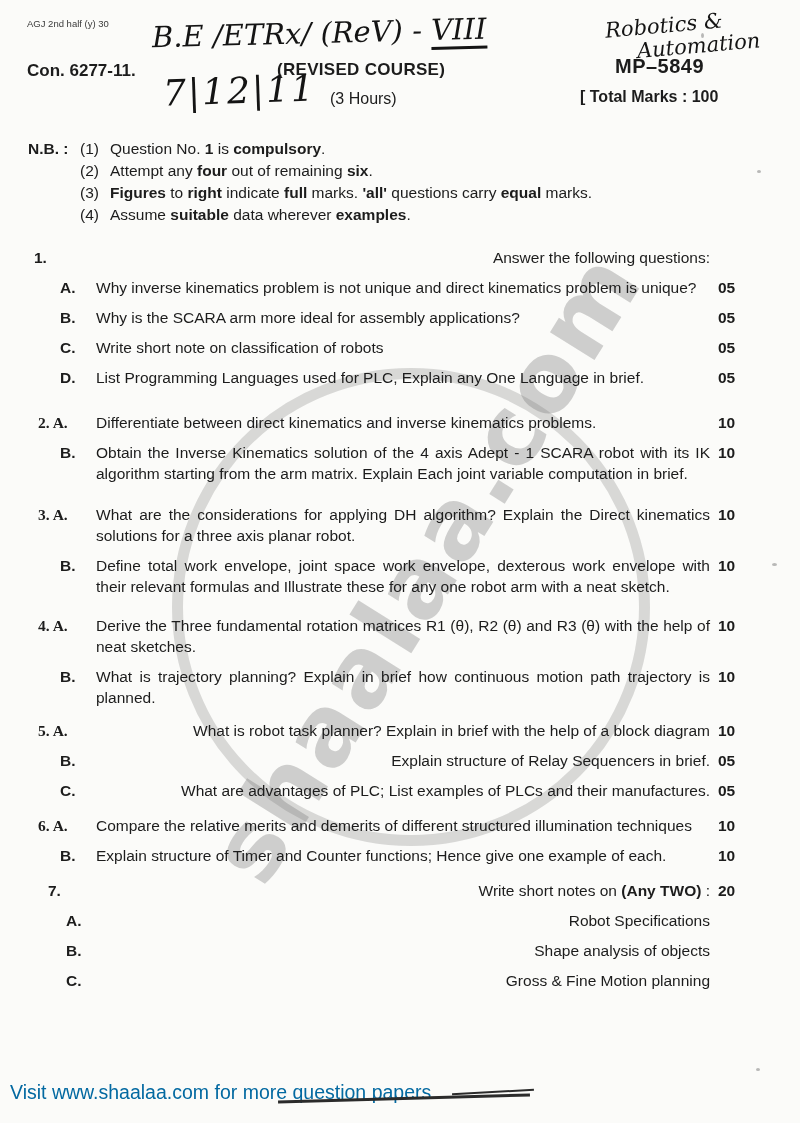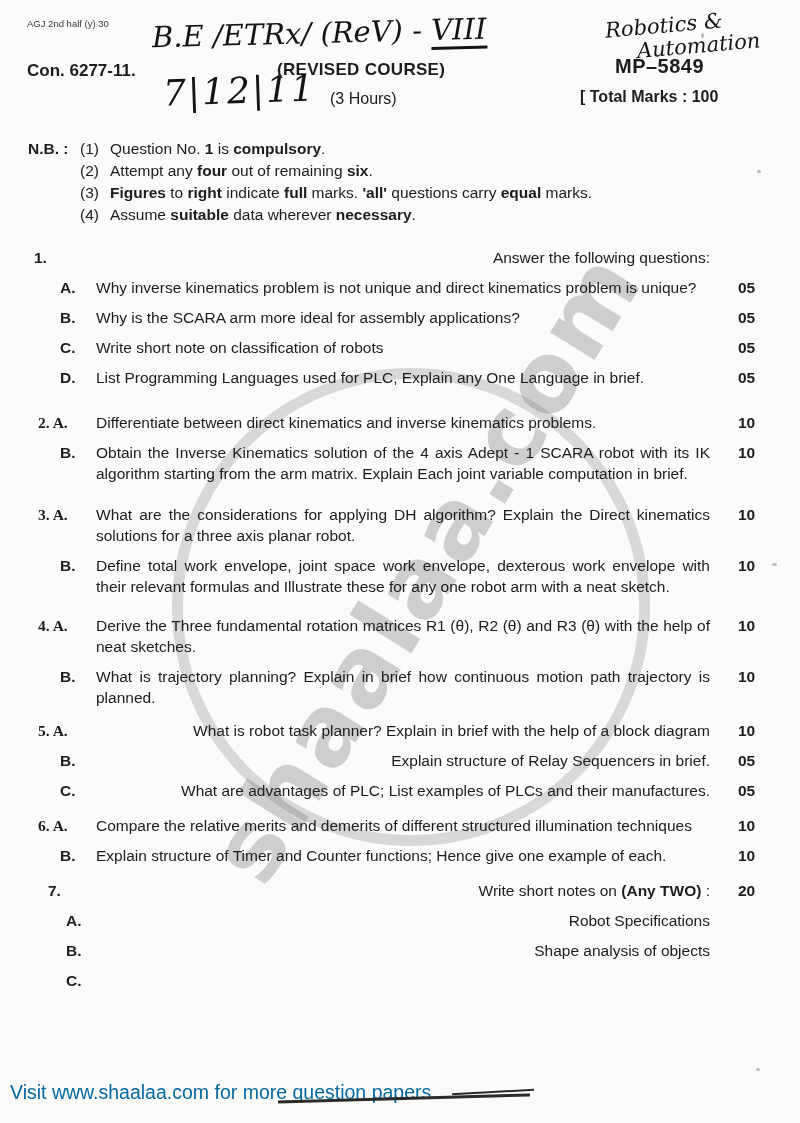--- a/index.html
+++ b/index.html
@@ -114,7 +114,7 @@
     <div class="nb-row">
       <div class="nb-label"></div>
       <div class="nb-no">(4)</div>
-      <div class="nb-text"><span>Assume </span><span class="b">suitable</span><span> data wherever </span><span class="b">necessary</span><span>.</span></div>
+      <div class="nb-text"><span>Assume </span><span class="b">suitable</span><span> data wherever </span><span class="b">examples</span><span>.</span></div>
     </div>
   </div>
 

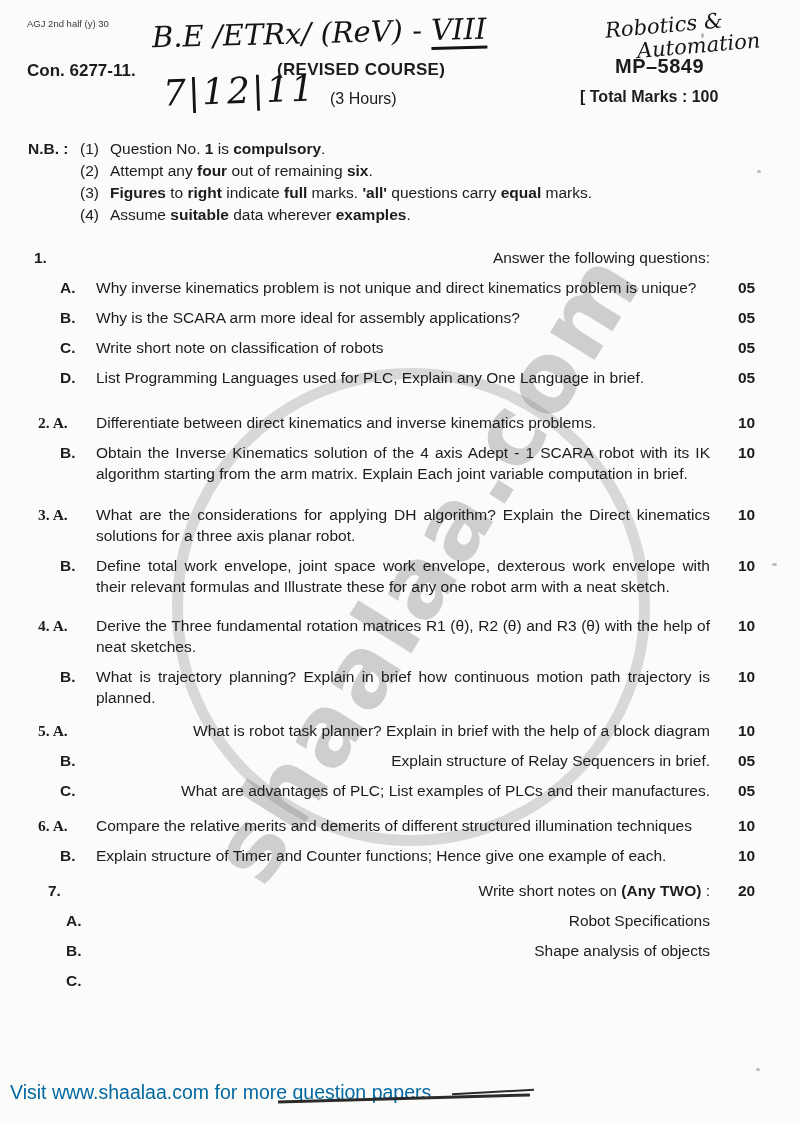--- a/index.html
+++ b/index.html
@@ -59,7 +59,7 @@
   .lbl-main7{padding-left:48px;}
   .qrow .qtext{flex:0 0 614px;text-align:justify;}
   .qrow .qtext.nojust{text-align:right;}
-  .qrow .qmarks{font-weight:bold;margin-left:28px;white-space:nowrap;text-align:right;}
+  .qrow .qmarks{font-weight:bold;margin-left:8px;white-space:nowrap;text-align:right;}
   .intro-row{margin-bottom:6px;}
   
   .footer-line{position:absolute;left:10px;top:1081px;font-size:19.5px;color:#0369a1;z-index:2;text-align:center;}

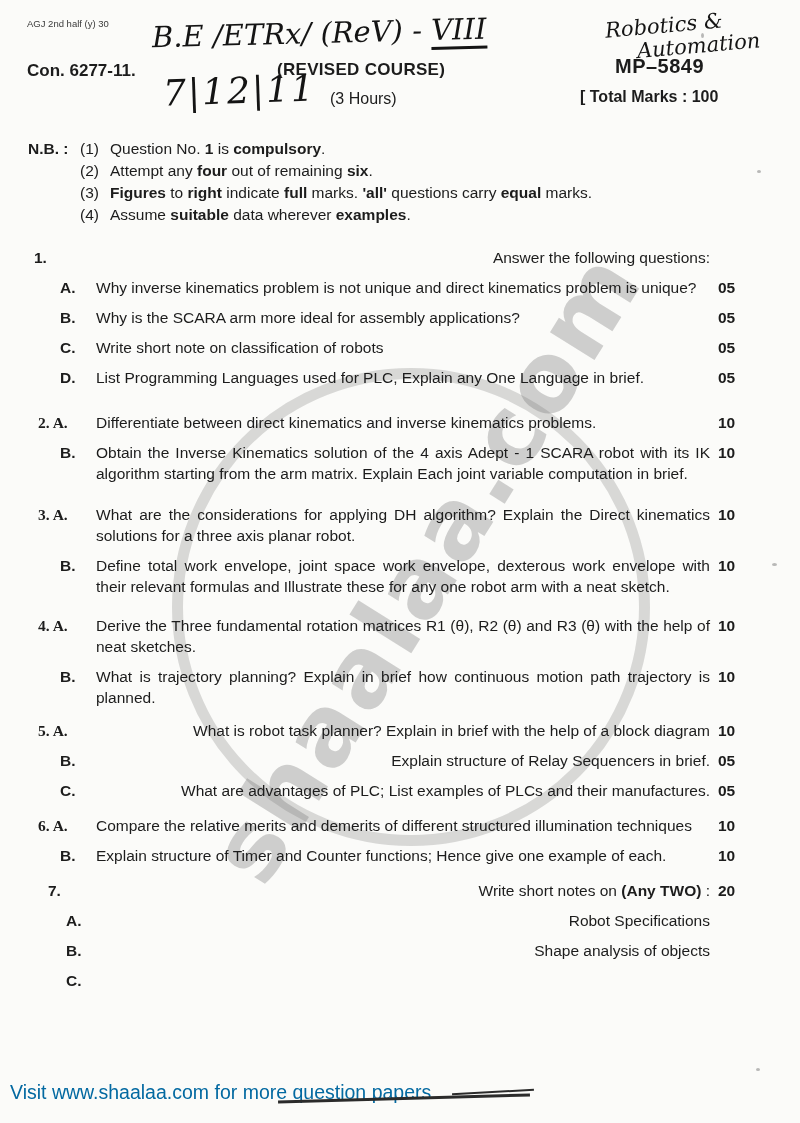--- a/index.html
+++ b/index.html
@@ -236,6 +236,7 @@
       </div>
       <div class="qrow">
         <div class="qlabel lbl-sub7">C.</div>
+        <div class="qtext nojust">Gross &amp; Fine Motion planning</div>
         <div class="qmarks"></div>
       </div>
     </div>

